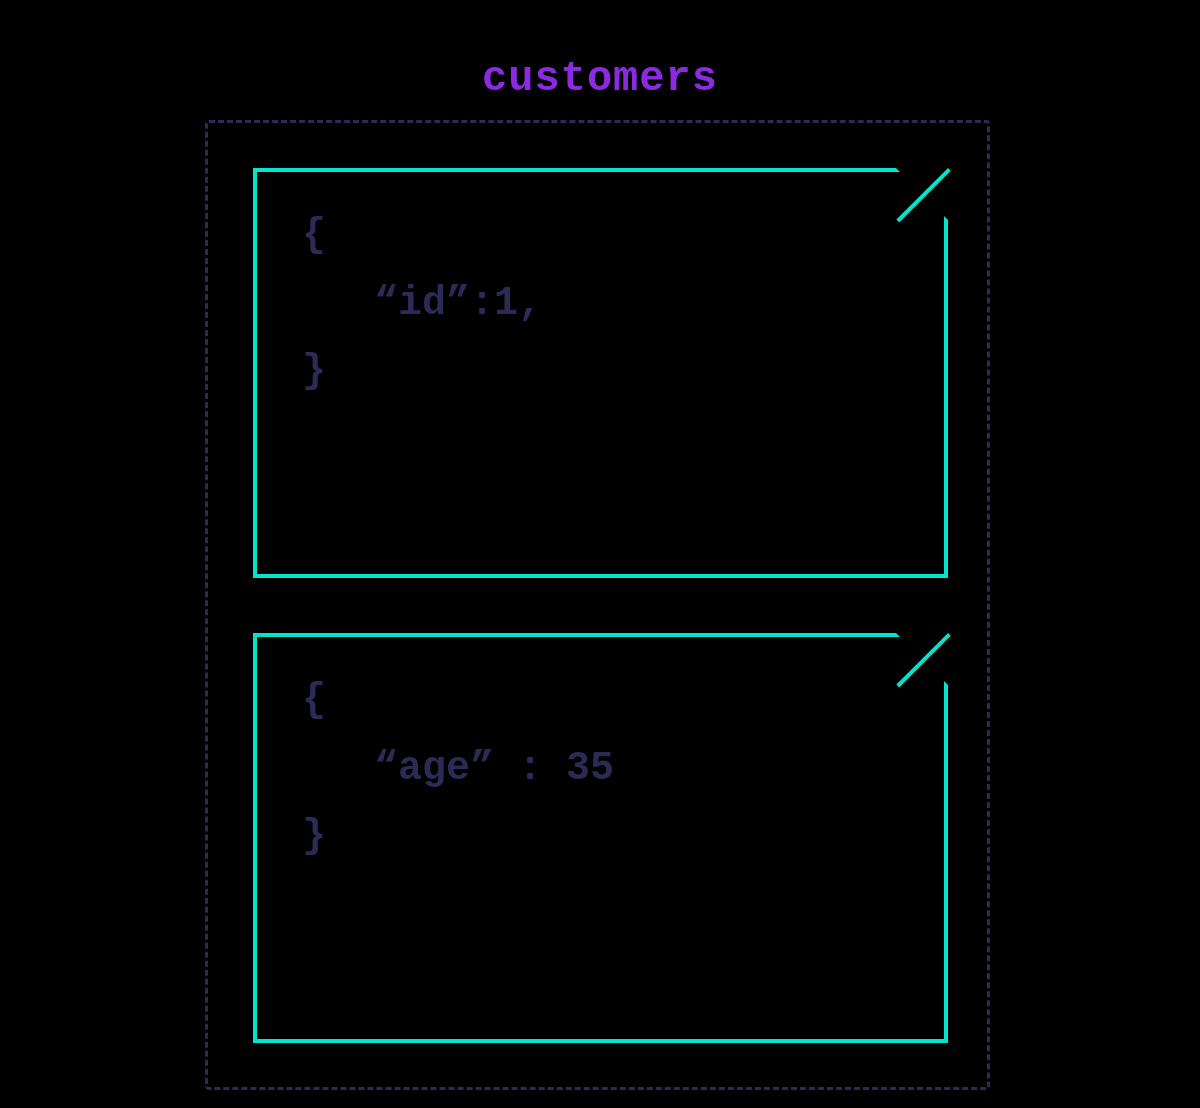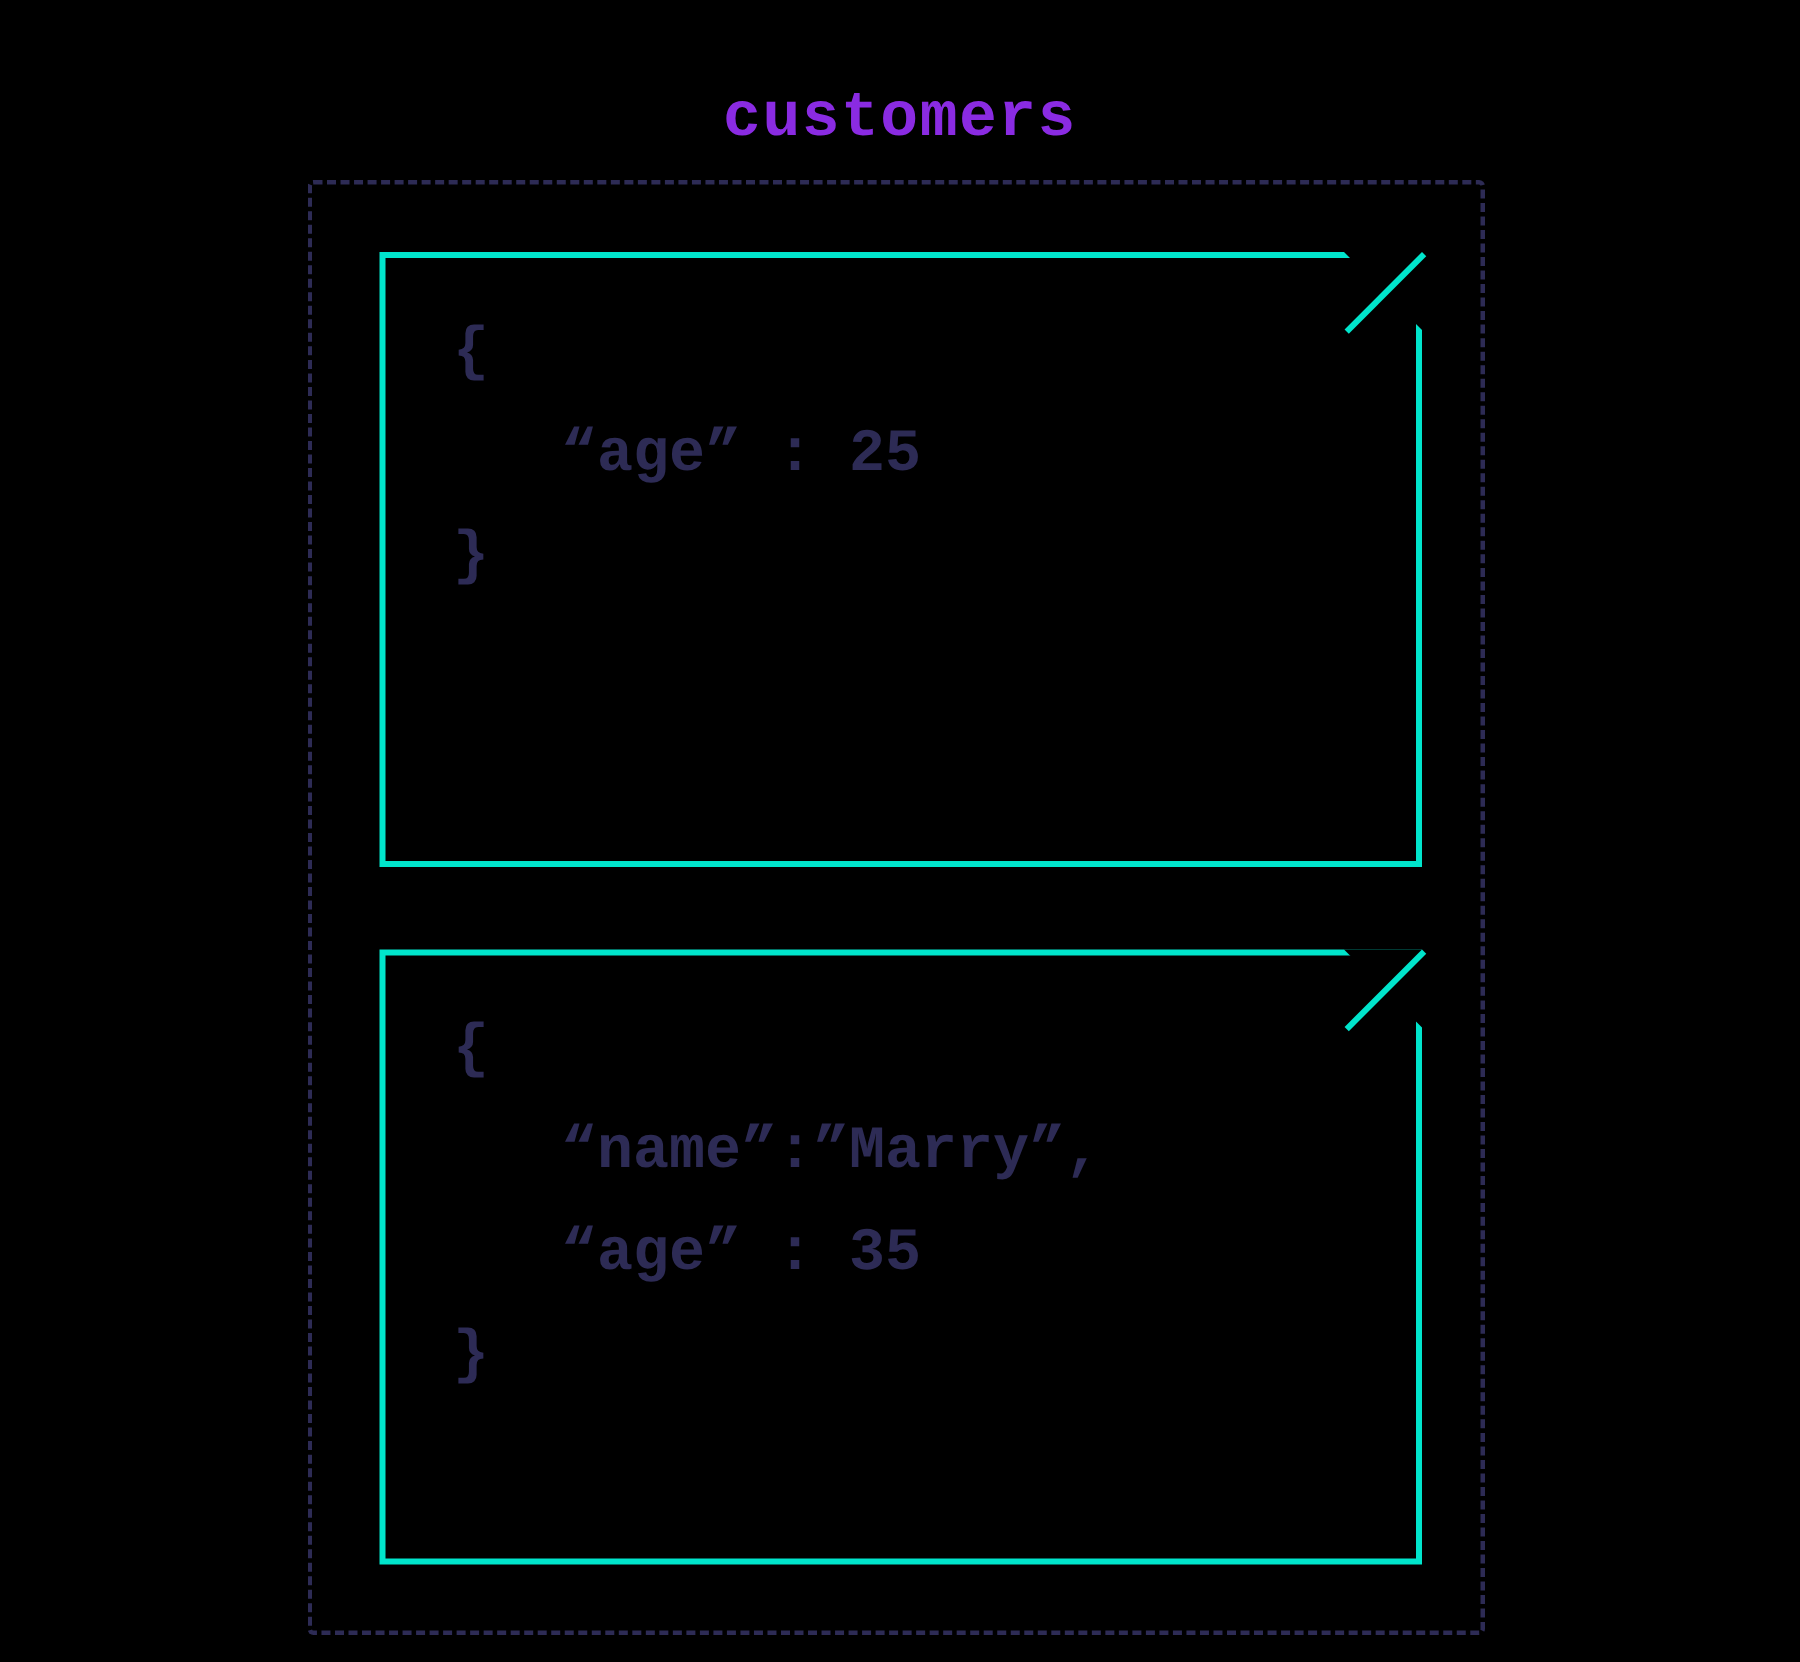--- a/index.html
+++ b/index.html
@@ -89,6 +89,7 @@
   <div class="document doc1">
     <div class="corner-cut"></div>
     <div class="code-line">{</div>
+    <div class="code-line">   “id”:1,</div>
     <div class="code-line">   “age” : 25</div>
     <div class="code-line">}</div>
   </div>

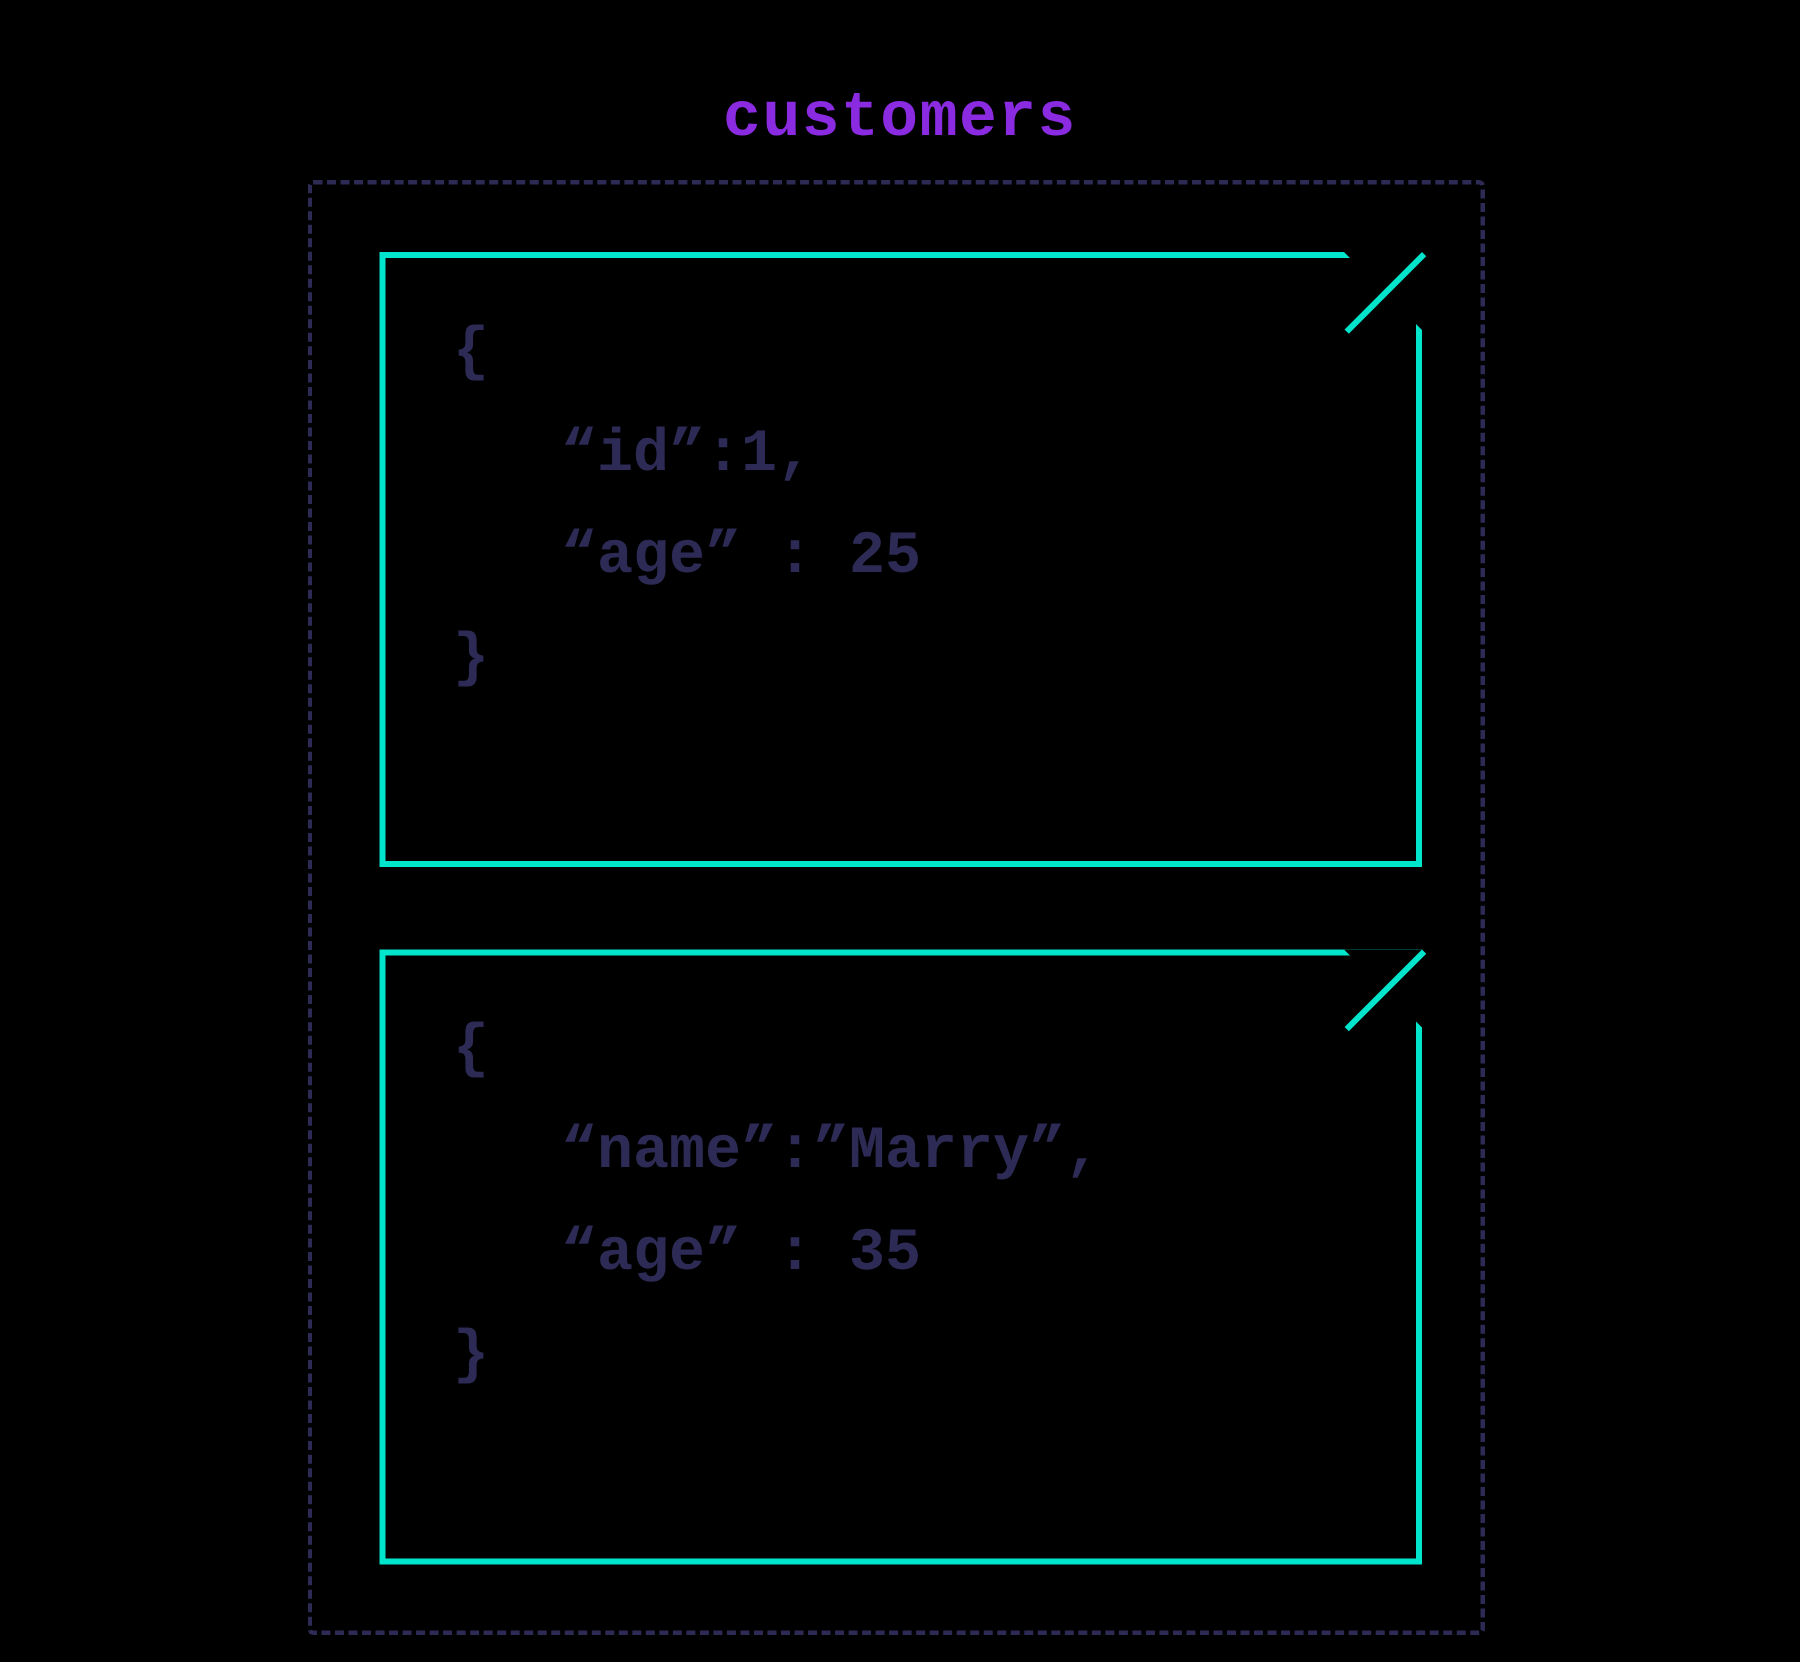--- a/index.html
+++ b/index.html
@@ -90,7 +90,6 @@
     <div class="corner-cut"></div>
     <div class="code-line">{</div>
     <div class="code-line">   “id”:1,</div>
-    <div class="code-line">   “age” : 25</div>
     <div class="code-line">}</div>
   </div>
 

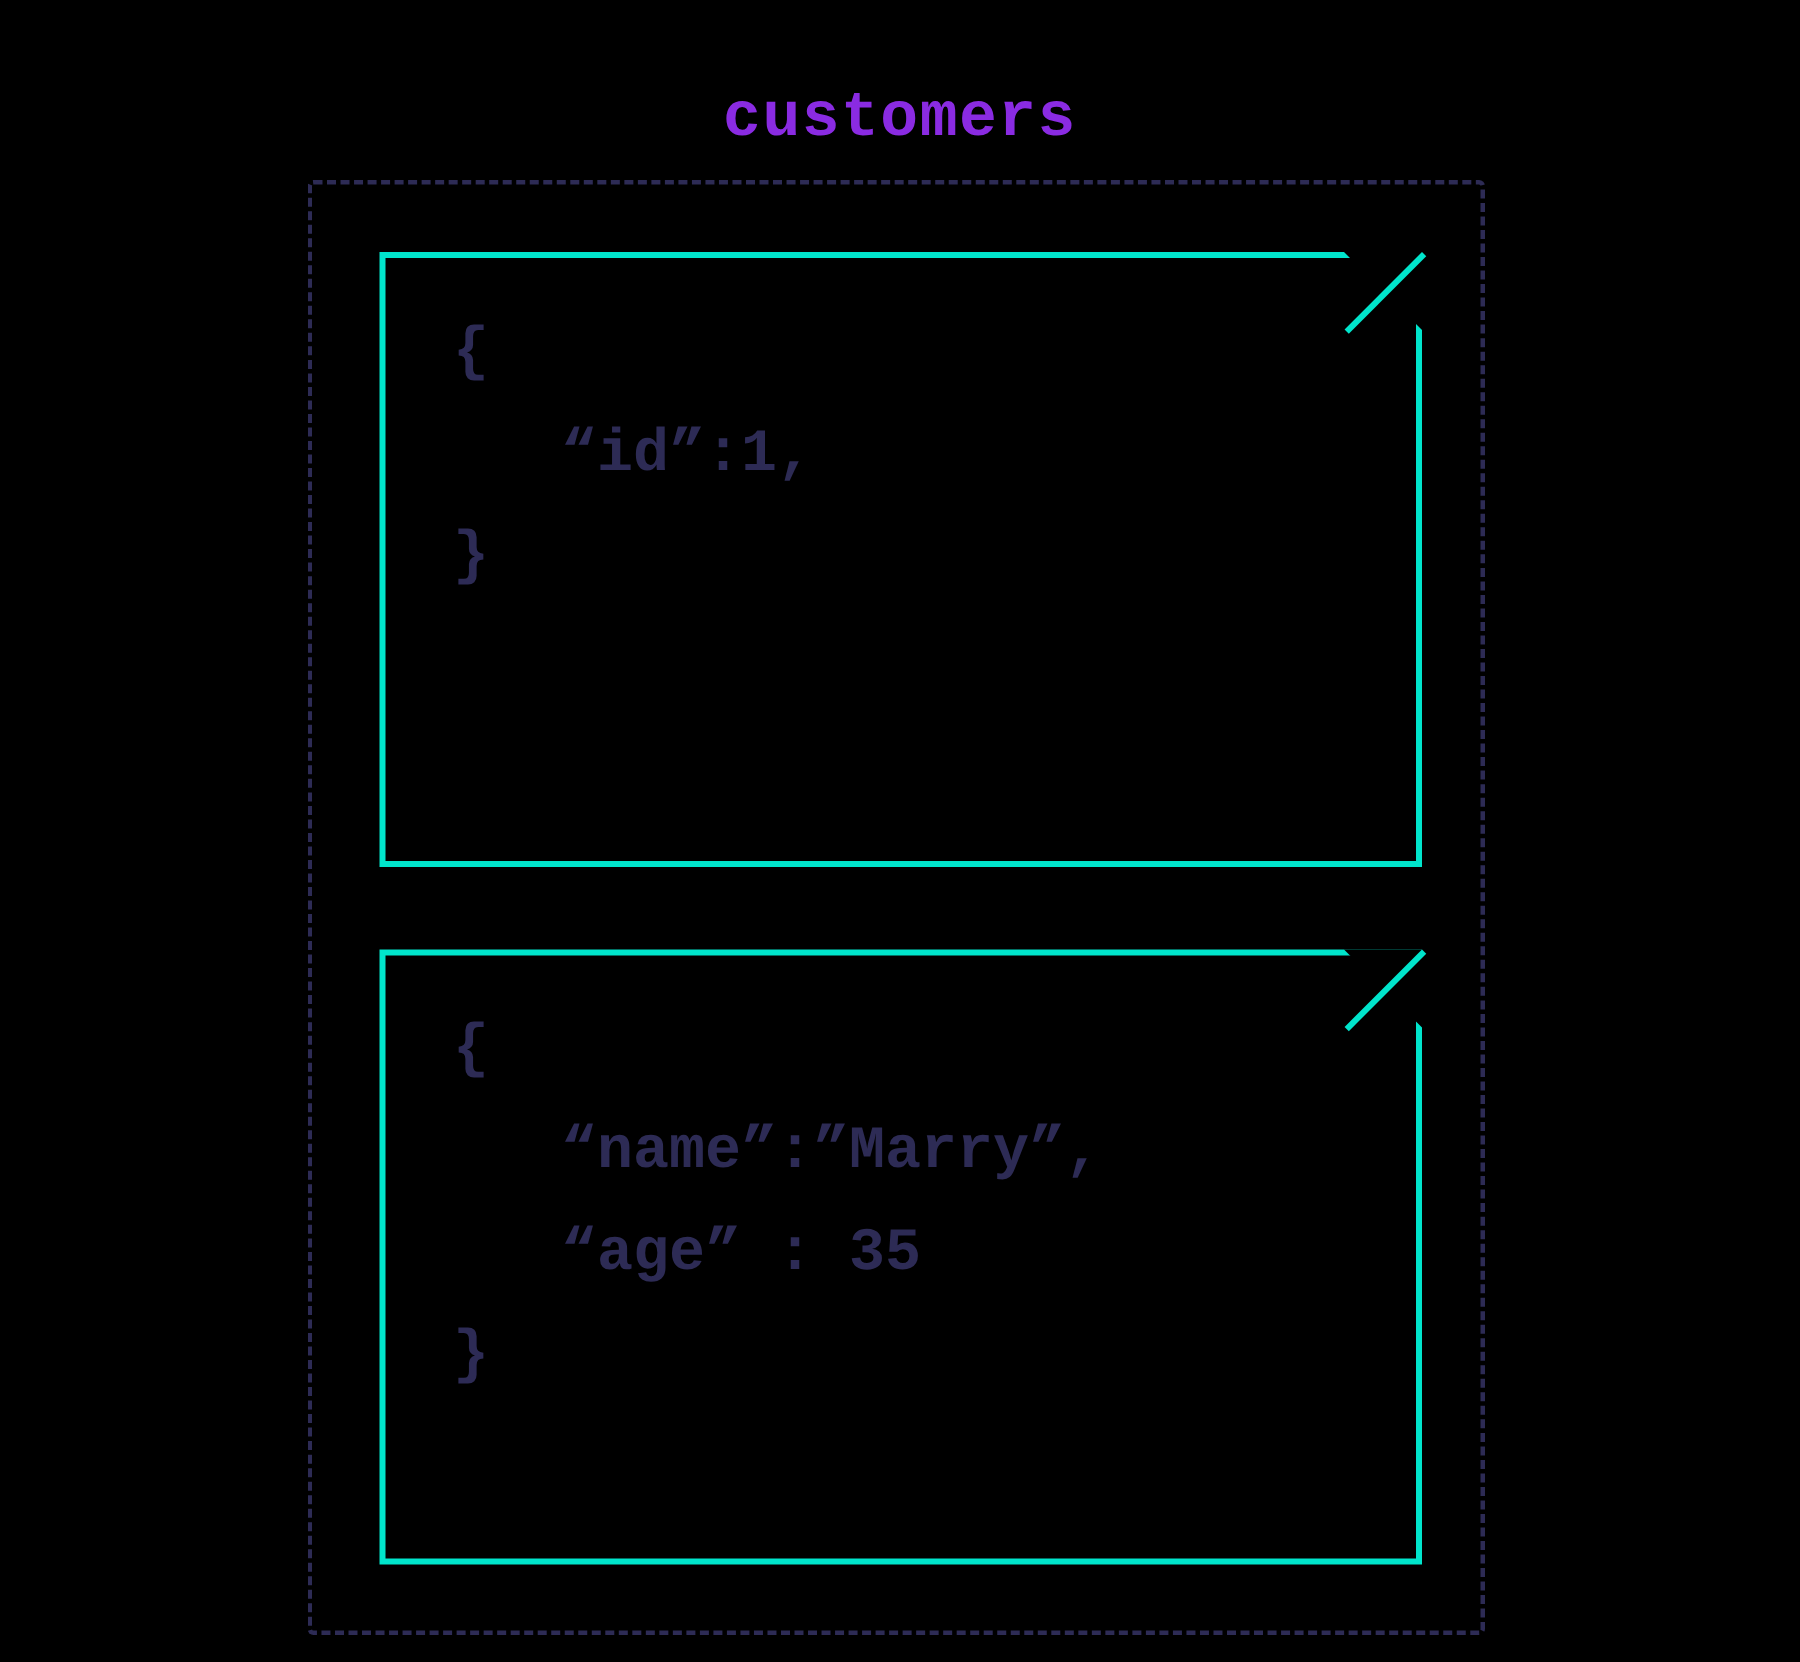--- a/index.html
+++ b/index.html
@@ -96,7 +96,6 @@
   <div class="document doc2">
     <div class="corner-cut"></div>
     <div class="code-line">{</div>
-    <div class="code-line">   “name”:”Marry”,</div>
     <div class="code-line">   “age” : 35</div>
     <div class="code-line">}</div>
   </div>

